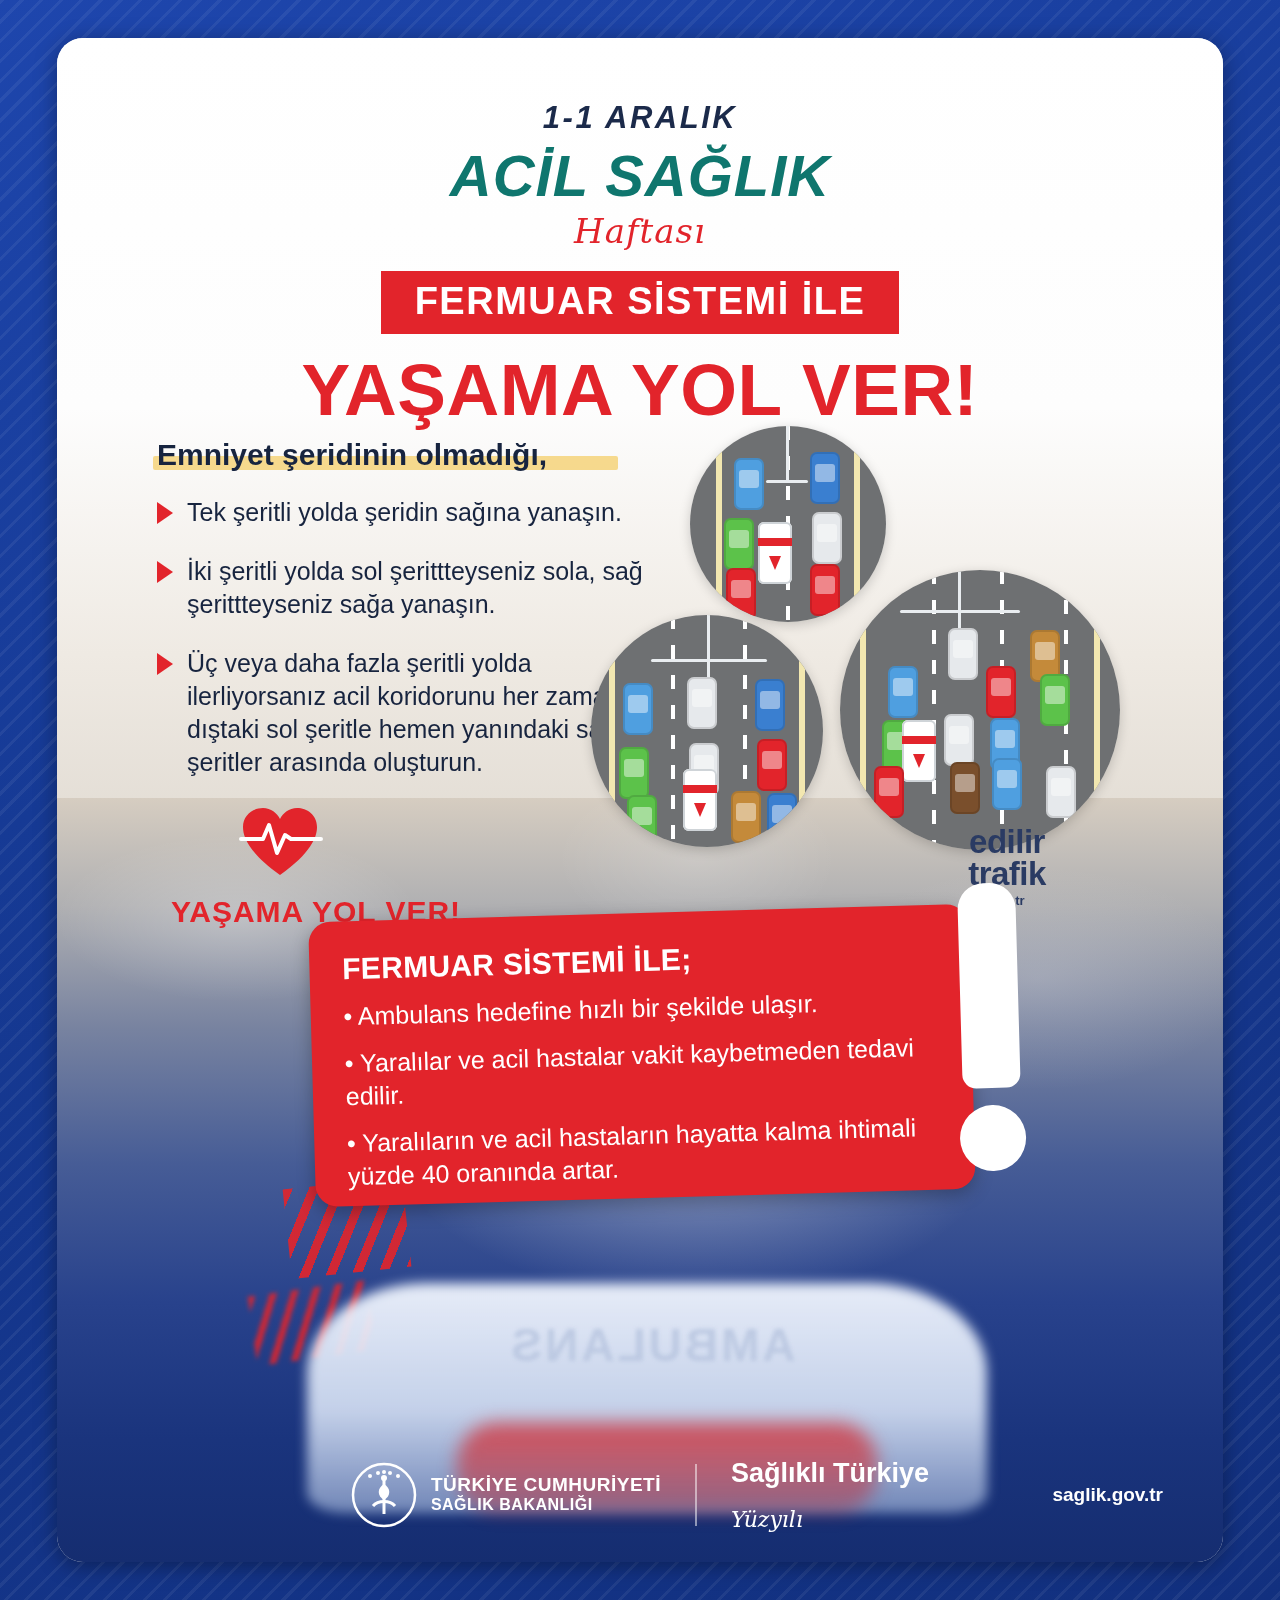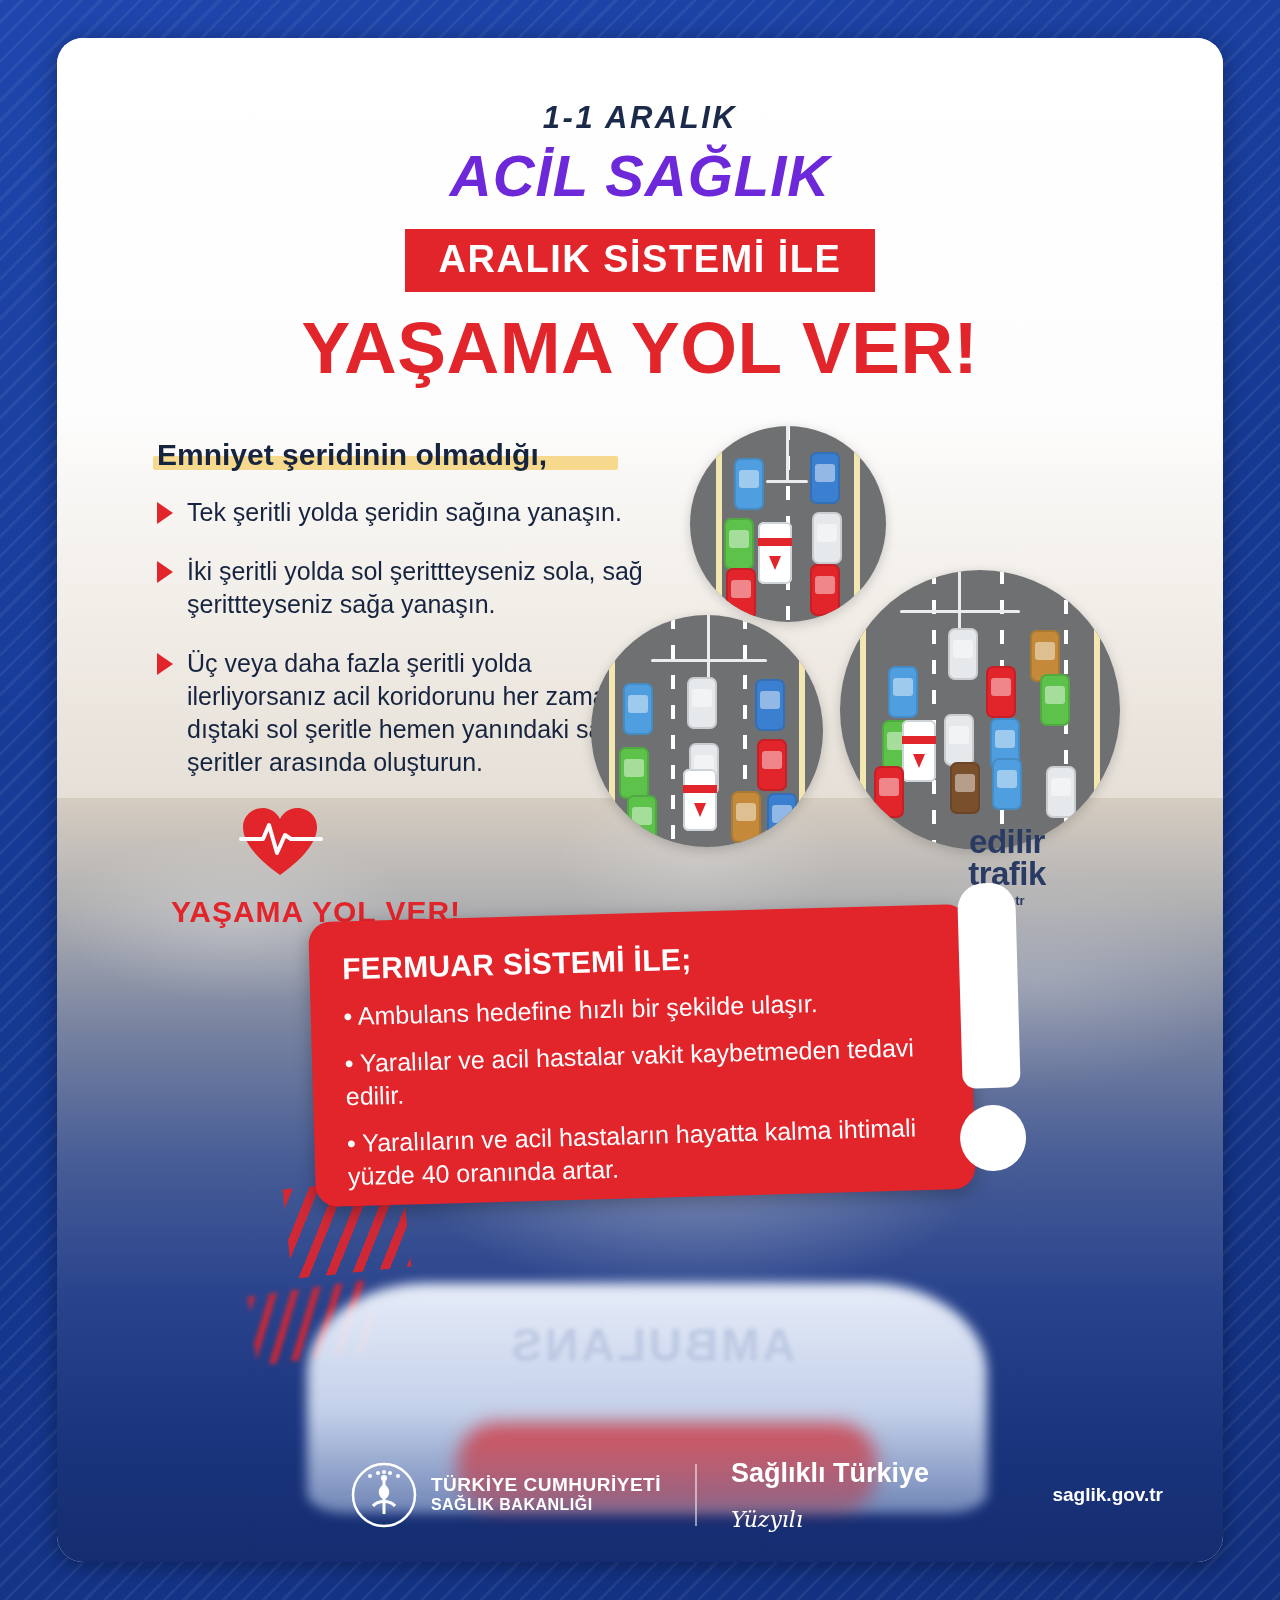--- a/index.html
+++ b/index.html
@@ -100,7 +100,7 @@
   .hdr-line2 {
     margin-top: 6px;
     font-size: 58px; font-weight: 800; letter-spacing: 1px;
-    color: #6d28d9; font-style: italic;
+    color: #0f766e; font-style: italic;
   }
   .hdr-script {
     margin-top: 2px;

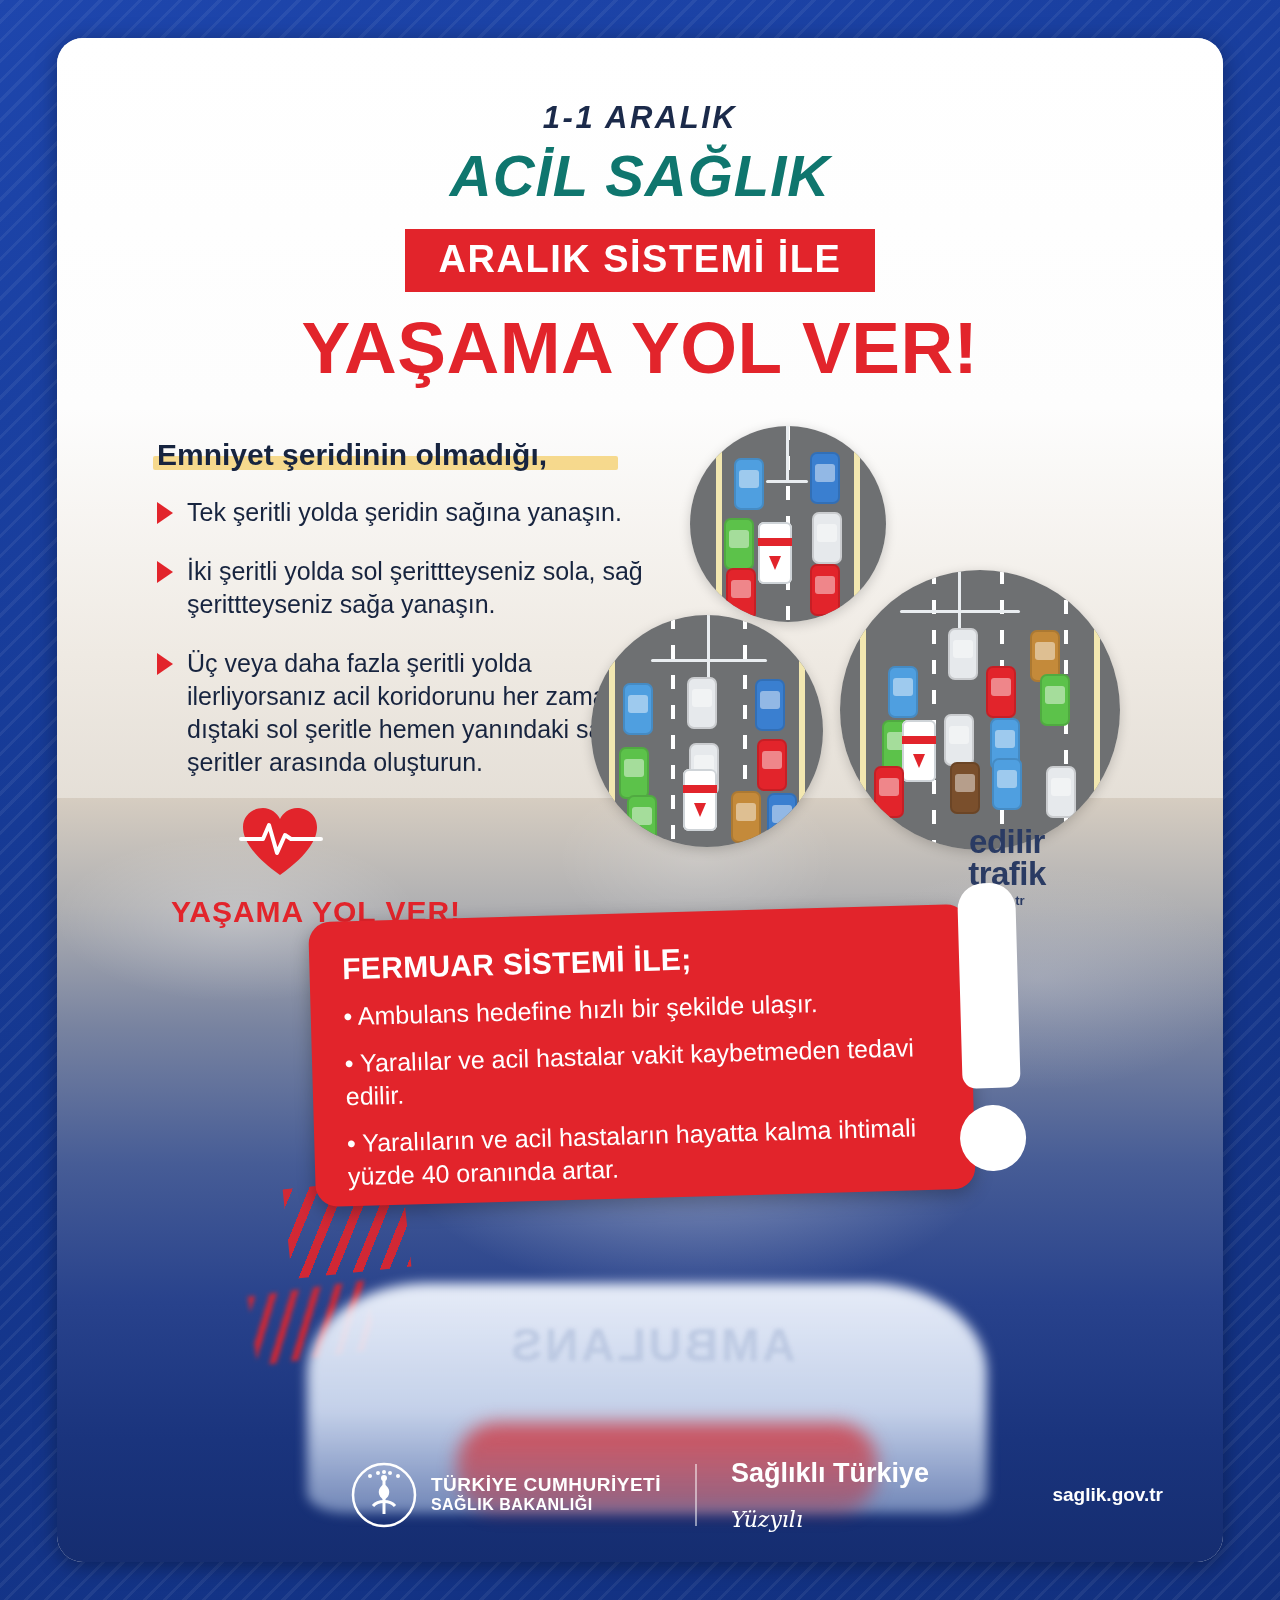--- a/index.html
+++ b/index.html
@@ -271,6 +271,7 @@
   <div class="hdr">
     <div class="hdr-line1">1-1 ARALIK</div>
     <div class="hdr-line2">ACİL SAĞLIK</div>
+    <div class="hdr-script">Haftası</div>
     <div><span class="hdr-band">ARALIK SİSTEMİ İLE</span></div>
     <div class="hdr-big">YAŞAMA YOL VER!</div>
   </div>

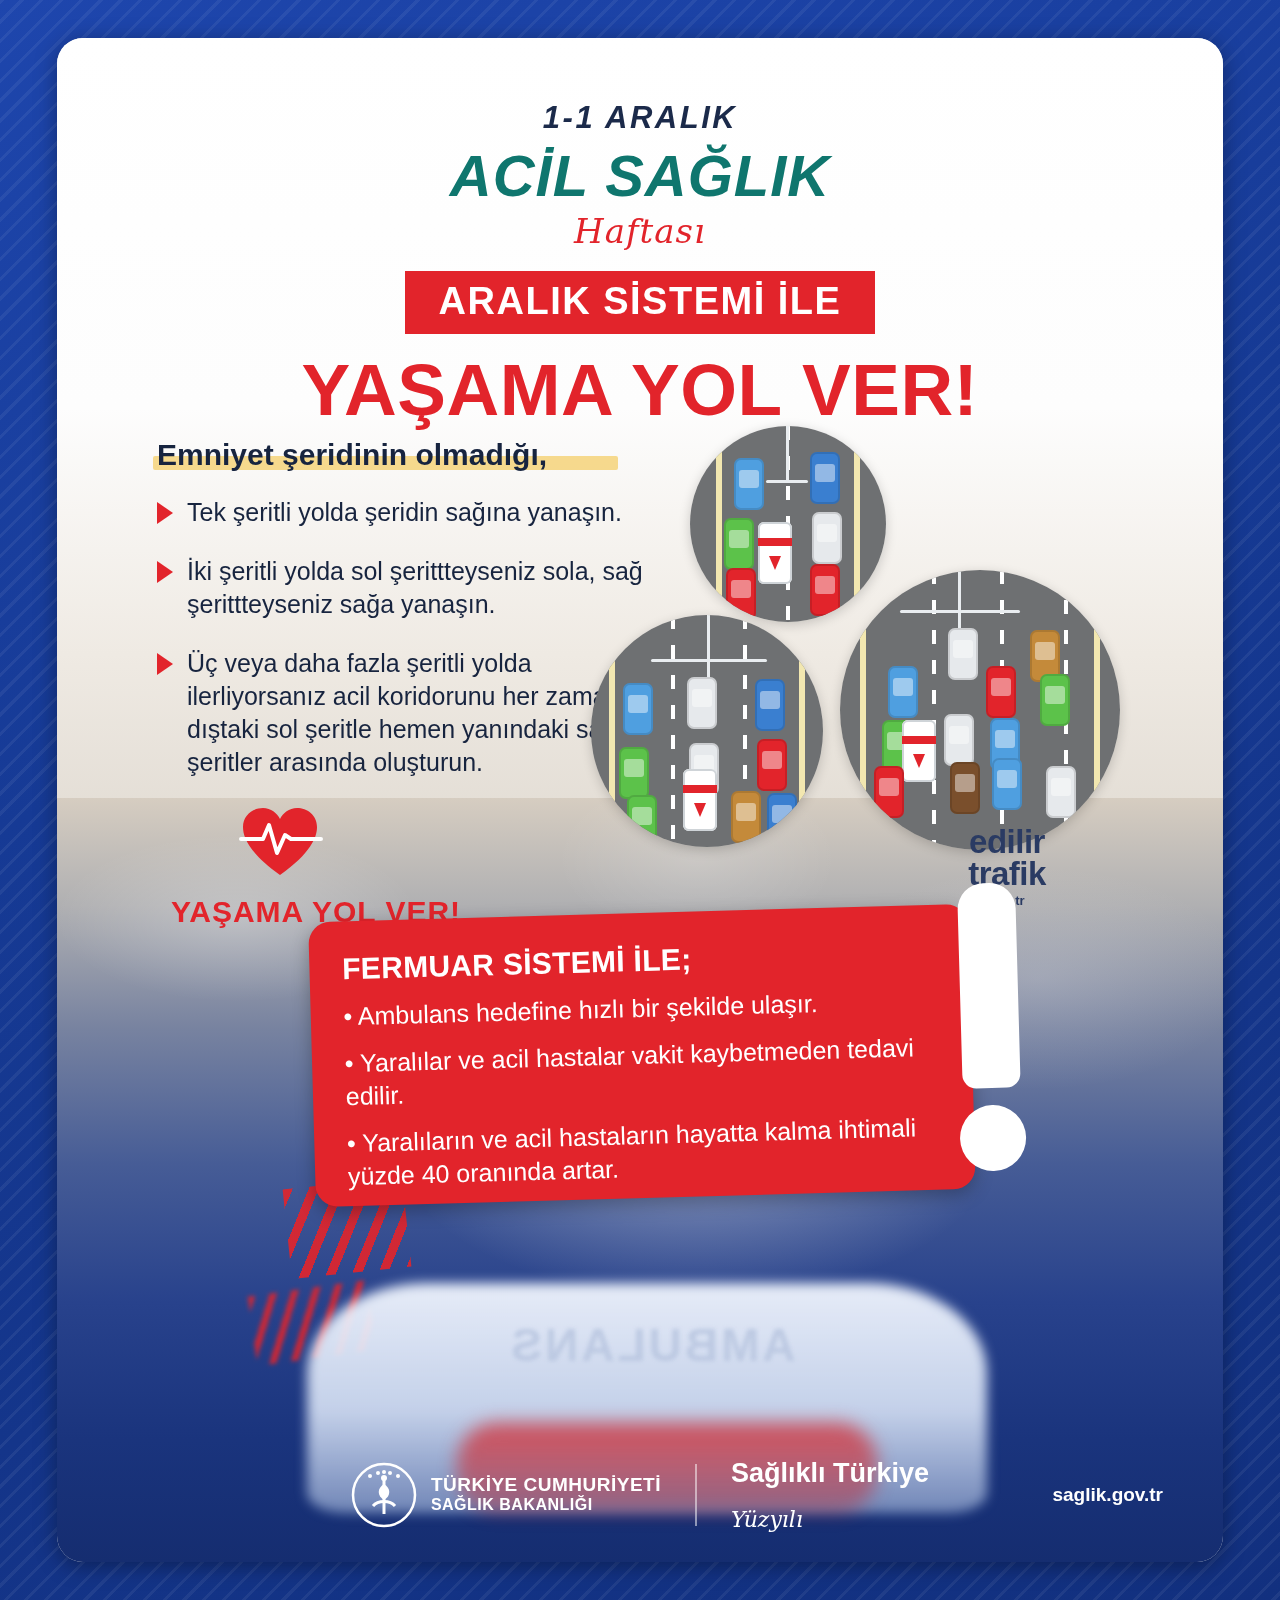--- a/index.html
+++ b/index.html
@@ -272,7 +272,7 @@
     <div class="hdr-line1">1-1 ARALIK</div>
     <div class="hdr-line2">ACİL SAĞLIK</div>
     <div class="hdr-script">Haftası</div>
-    <div><span class="hdr-band">ARALIK SİSTEMİ İLE</span></div>
+    <div><span class="hdr-band">FERMUAR SİSTEMİ İLE</span></div>
     <div class="hdr-big">YAŞAMA YOL VER!</div>
   </div>
 

